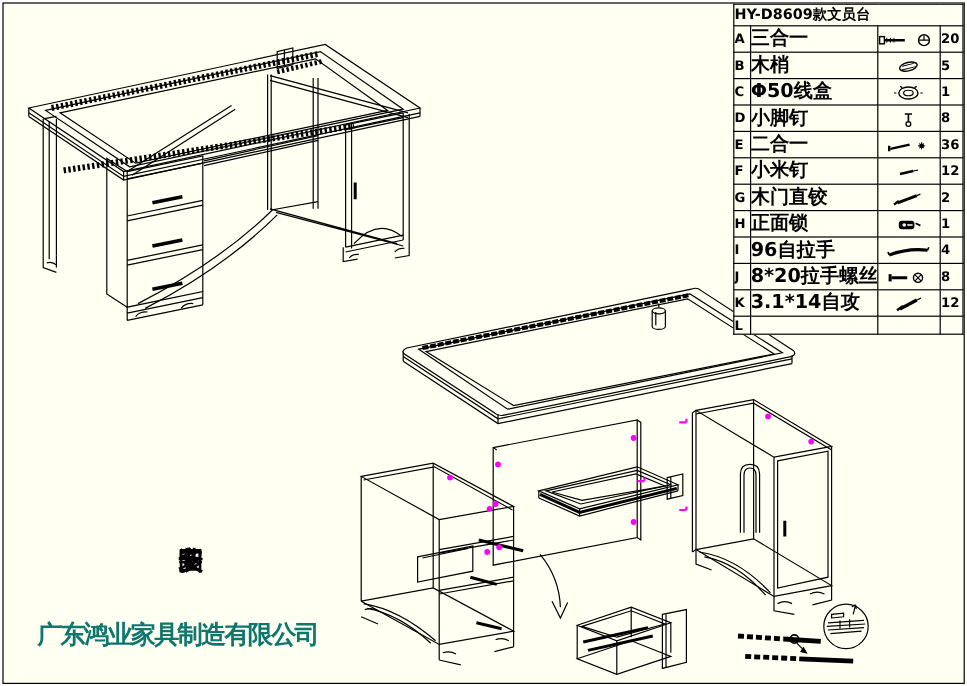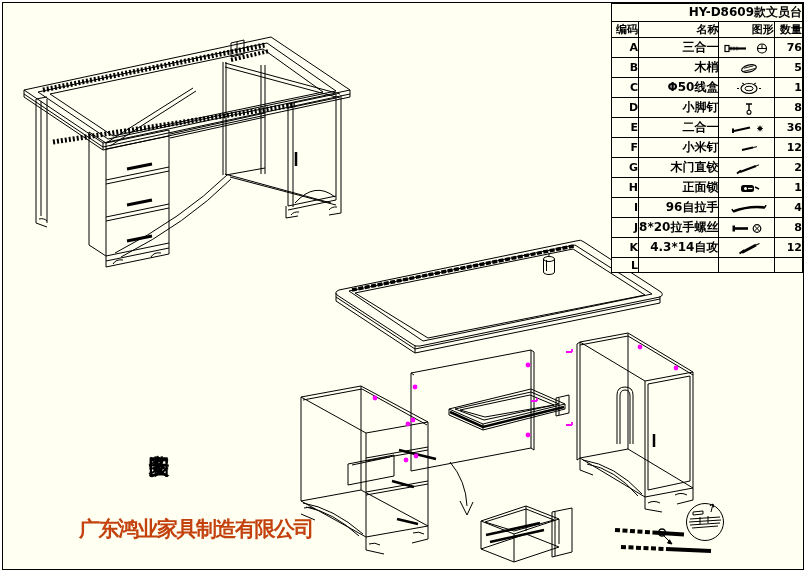--- a/index.html
+++ b/index.html
@@ -11,7 +11,7 @@
   #parts-table-wrap{position:absolute;left:608px;top:0px;}
   table.parts{border-collapse:collapse;table-layout:fixed;background:#FFFFF2;}
   table.parts td,table.parts th{border:1px solid #000;padding:0;margin:0;overflow:hidden;
-    font-family:"DejaVu Sans",sans-serif;font-weight:bold;color:#000;text-align:right;vertical-align:middle;}
+    font-family:"DejaVu Sans",sans-serif;font-weight:bold;color:#000;text-align:left;vertical-align:middle;}
   td.tt{font-size:12px;height:17px;}
   td.hd{font-size:11px;height:14px;}
   td.c-code{font-size:11px;}

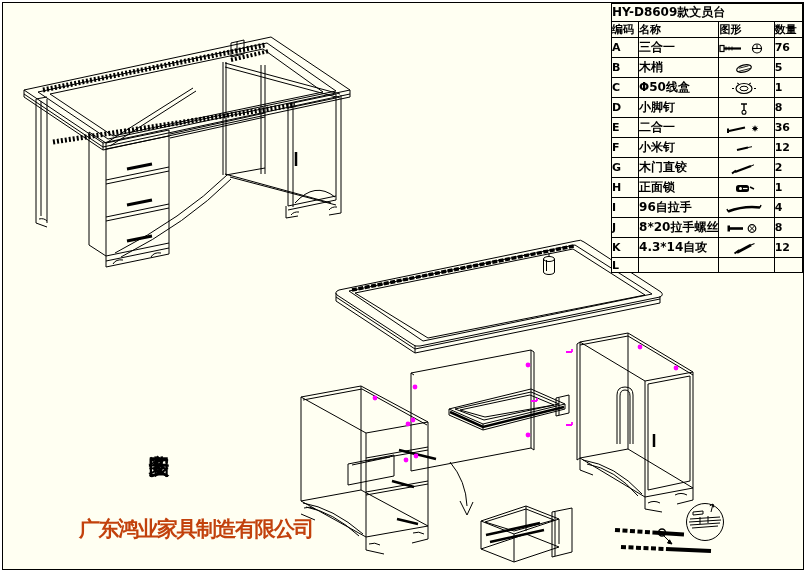--- a/index.html
+++ b/index.html
@@ -182,12 +182,6 @@
           <tr>
             <td class="tt" colspan="4">HY-D8609款文员台</td>
           </tr>
-      <tr>
-        <td class="hd">编码</td>
-        <td class="hd">名称</td>
-        <td class="hd">图形</td>
-        <td class="hd">数量</td>
-      </tr>
       <tr class="pr">
         <td class="c-code">A</td>
         <td class="c-name">三合一</td>

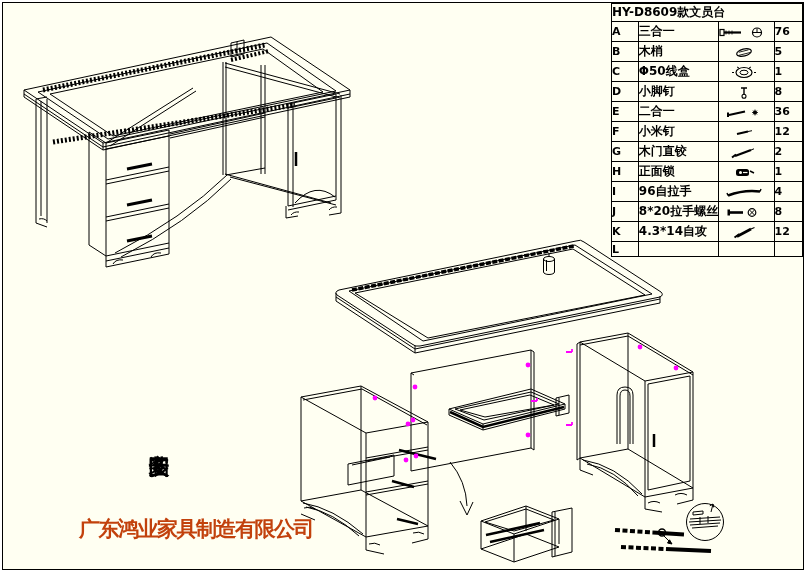--- a/index.html
+++ b/index.html
@@ -15,7 +15,7 @@
   td.tt{font-size:12px;height:17px;}
   td.hd{font-size:11px;height:14px;}
   td.c-code{font-size:11px;}
-  td.c-name{font-size:12px;white-space:nowrap;}
+  td.c-name{font-size:16px;white-space:nowrap;}
   td.c-qty{font-size:11px;}
   tr.pr{height:15px;}
   svg{display:block;}

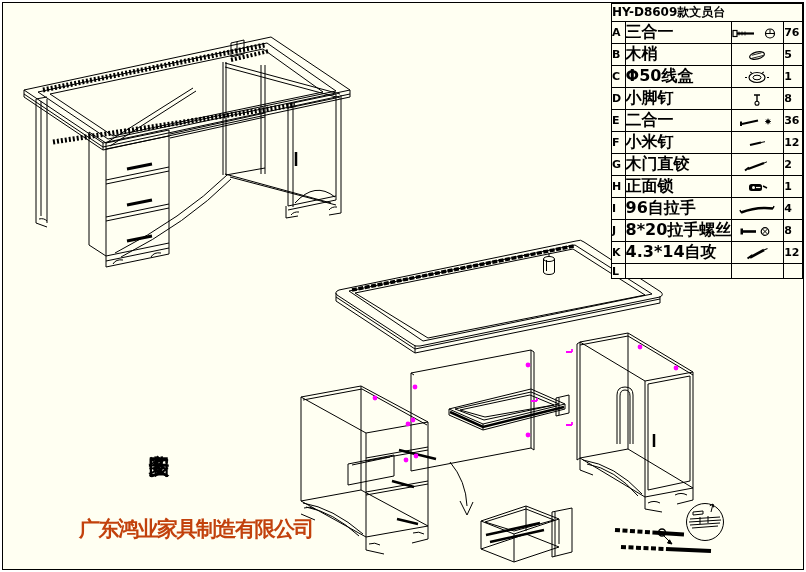--- a/index.html
+++ b/index.html
@@ -194,7 +194,7 @@
                   <path d="M34,6.5 h8 M38,2.5 v4" stroke-width="1"></path>
                 </g>
               </svg></td>
-        <td class="c-qty">76</td>
+        <td class="c-qty">20</td>
       </tr>
       <tr class="pr">
         <td class="c-code">B</td>

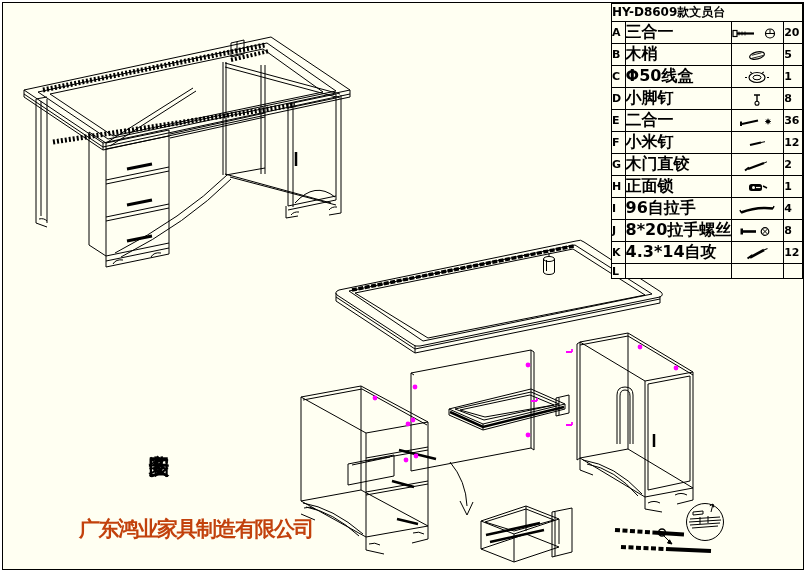--- a/index.html
+++ b/index.html
@@ -305,7 +305,7 @@
       </tr>
       <tr class="pr">
         <td class="c-code">K</td>
-        <td class="c-name">4.3*14自攻</td>
+        <td class="c-name">3.1*14自攻</td>
         <td><svg class="ic" width="50" height="13" viewBox="0 0 50 13">
                 <g stroke="#000" fill="none">
                   <path d="M18,10.5 L32,3" stroke-width="2.6"></path>

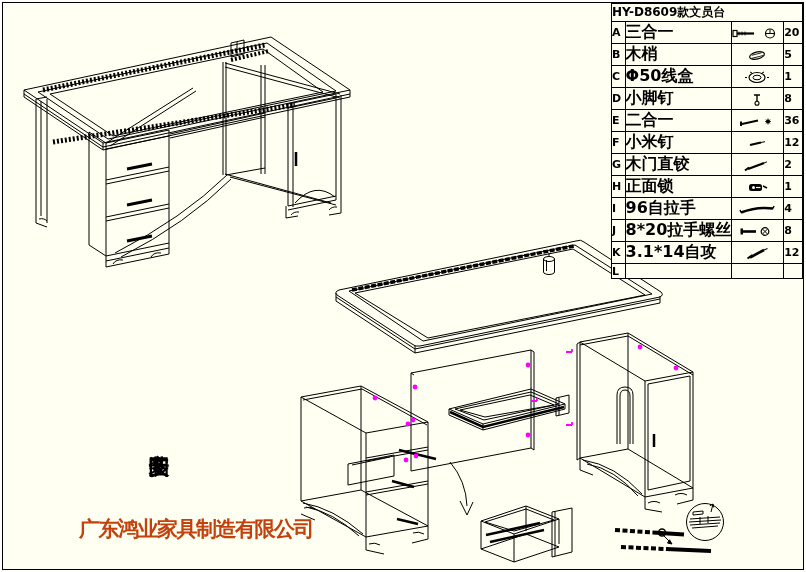--- a/index.html
+++ b/index.html
@@ -7,7 +7,7 @@
   #assembly-title{position:absolute;left:142px;top:434px;writing-mode:vertical-rl;text-orientation:upright;
     font-family:"DejaVu Sans",sans-serif;font-weight:bold;font-size:21px;letter-spacing:2px;color:#000;}
   #company-name{position:absolute;left:28px;top:512px;font-family:"DejaVu Sans",sans-serif;
-    font-weight:bold;font-size:21px;letter-spacing:-1.5px;color:#c2410c;white-space:nowrap;margin-left:48px;}
+    font-weight:bold;font-size:21px;letter-spacing:-1.5px;color:#0f766e;white-space:nowrap;}
   #parts-table-wrap{position:absolute;left:608px;top:0px;}
   table.parts{border-collapse:collapse;table-layout:fixed;background:#FFFFF2;}
   table.parts td,table.parts th{border:1px solid #000;padding:0;margin:0;overflow:hidden;

